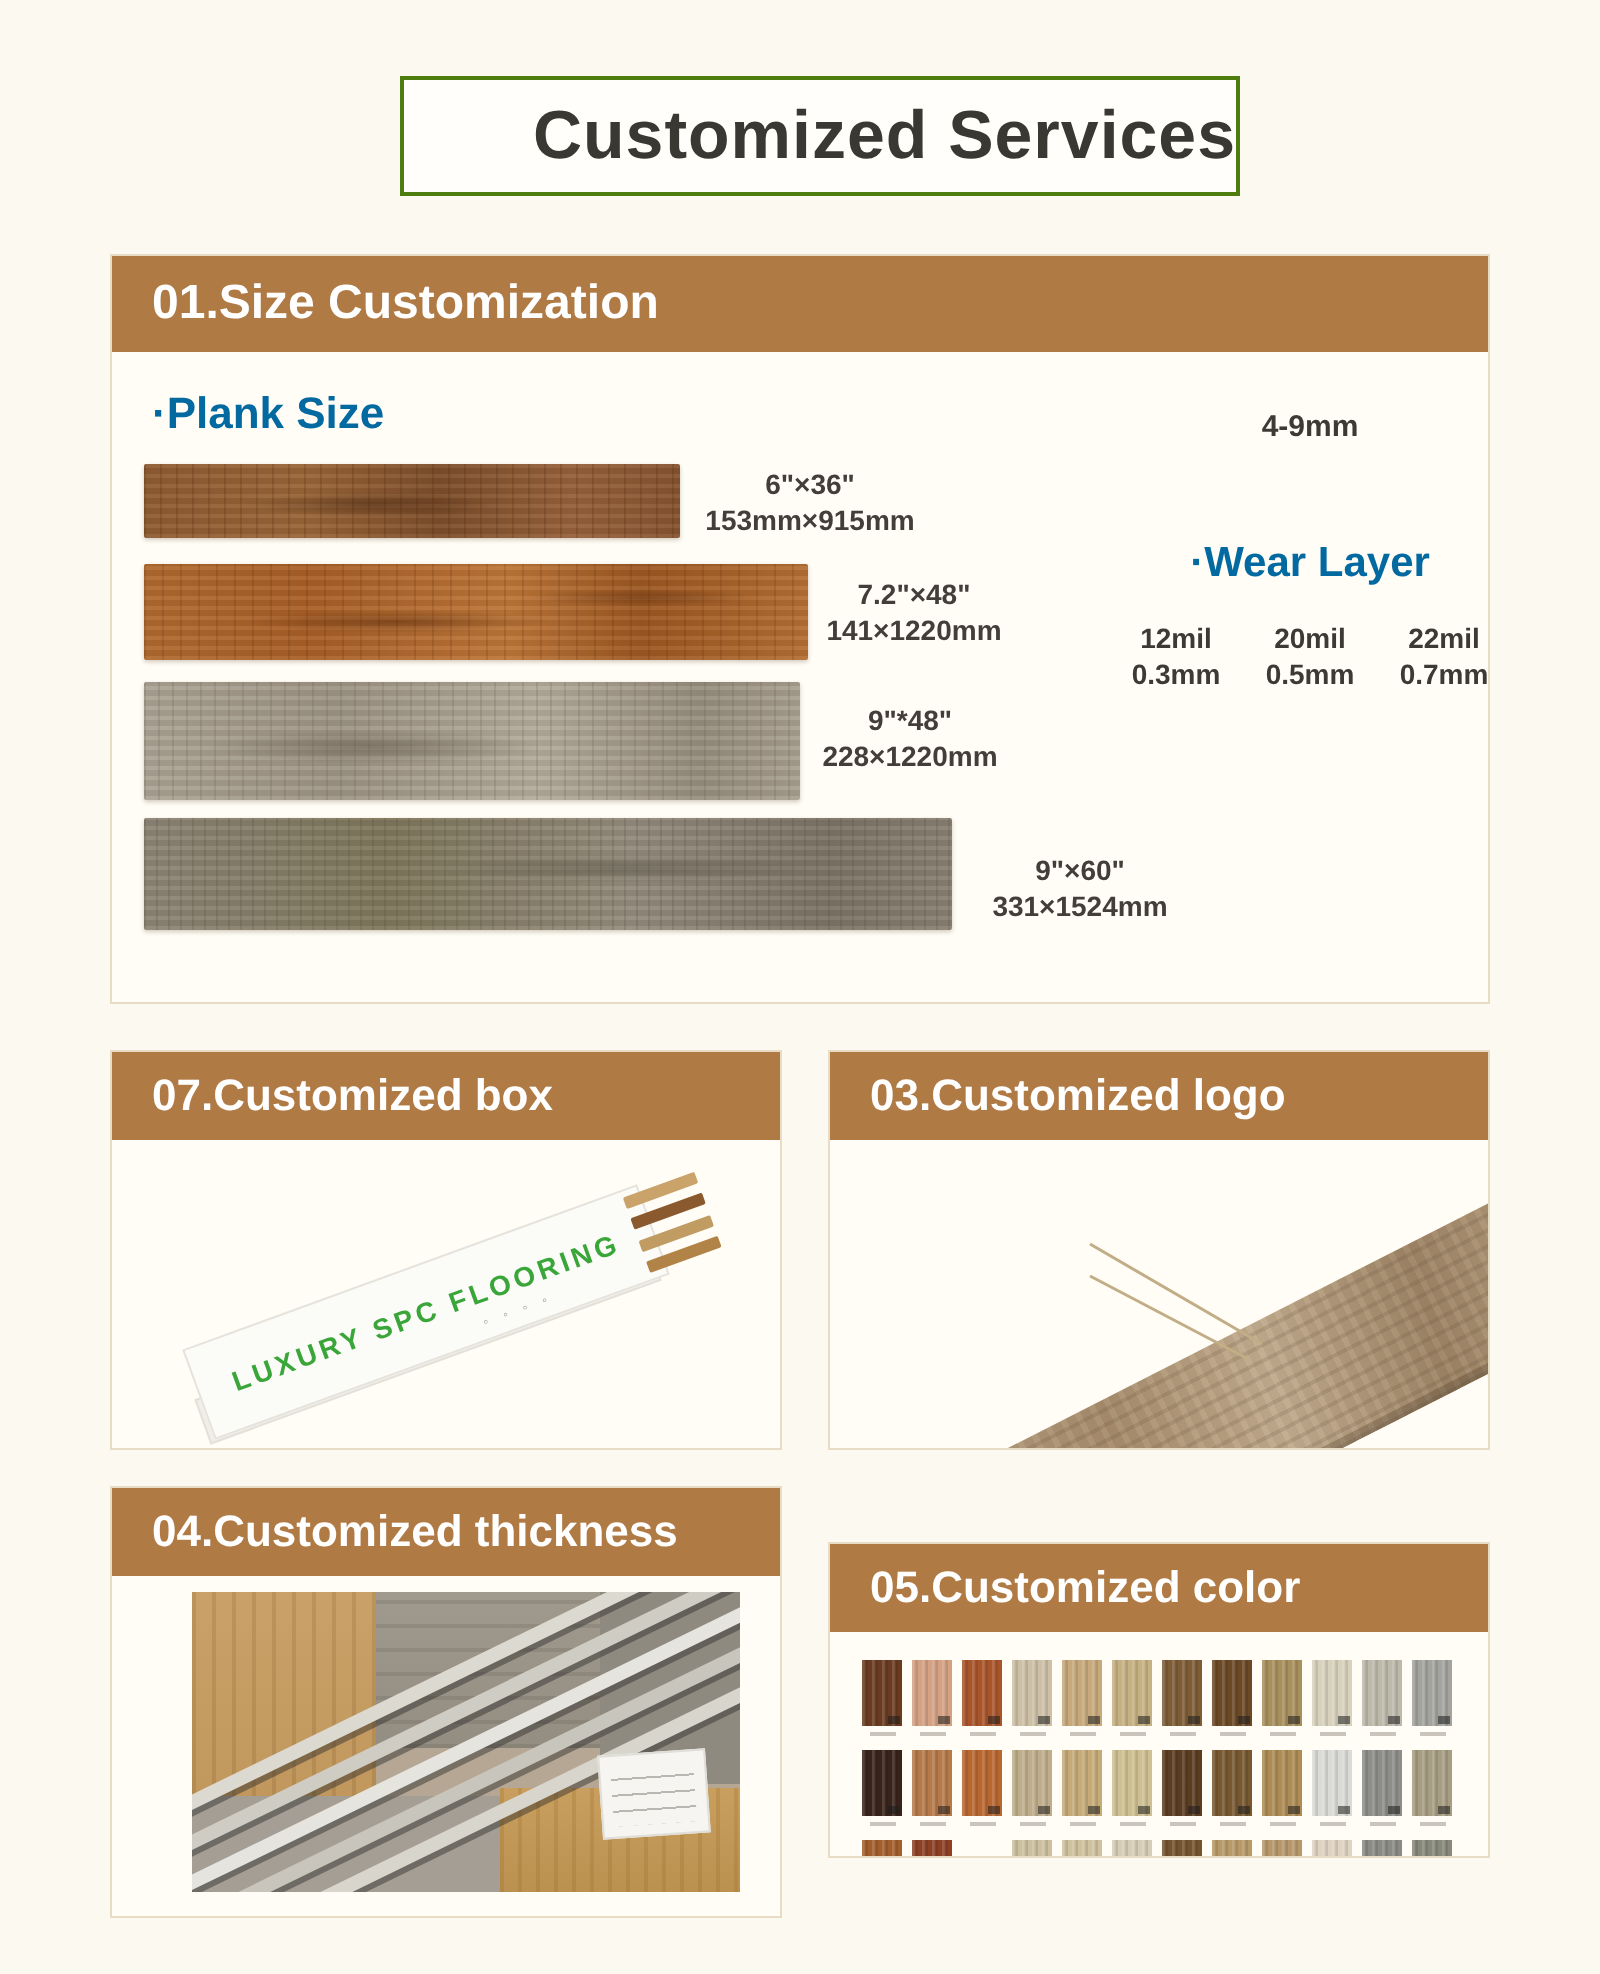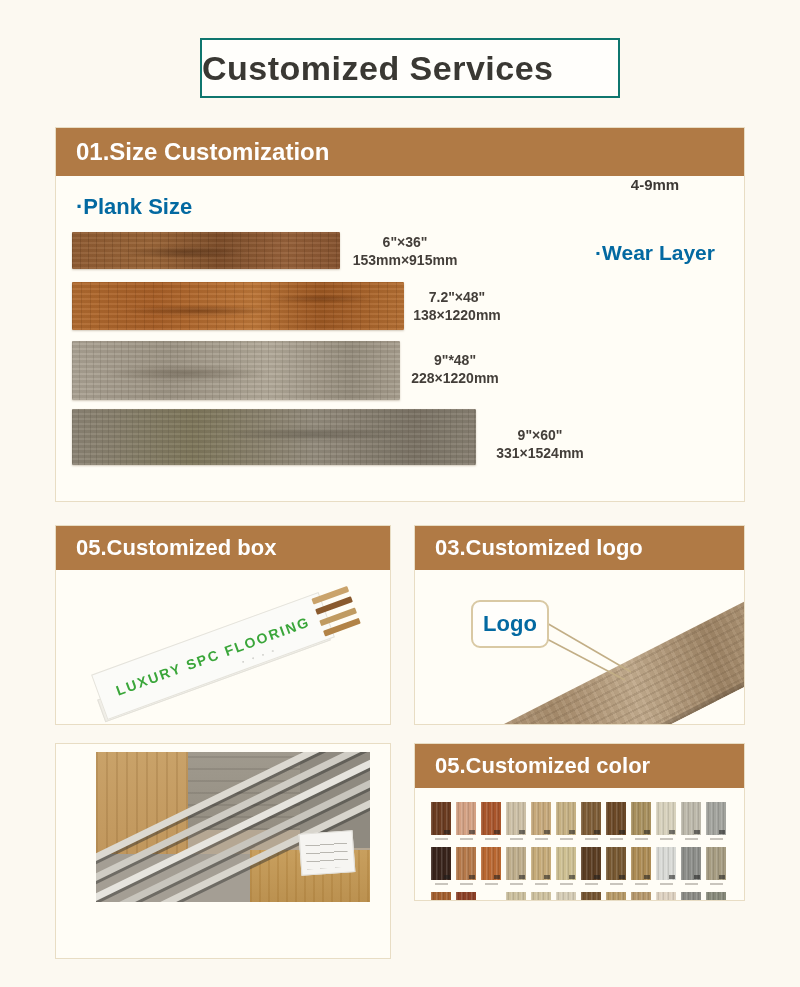--- a/index.html
+++ b/index.html
@@ -15,8 +15,8 @@
   
   .title-box{
     position:absolute;left:200px;top:38px;width:416px;height:56px;
-    background:#fffefb;border:2px solid #0f766e;
-    display:flex;align-items:center;justify-content:flex-start;
+    background:#fffefb;border:2px solid #4d7c0f;
+    display:flex;align-items:center;justify-content:flex-end;
   }
   .title-box h1{
     margin:0;font-size:34px;font-weight:700;color:#3a3833;letter-spacing:.5px;

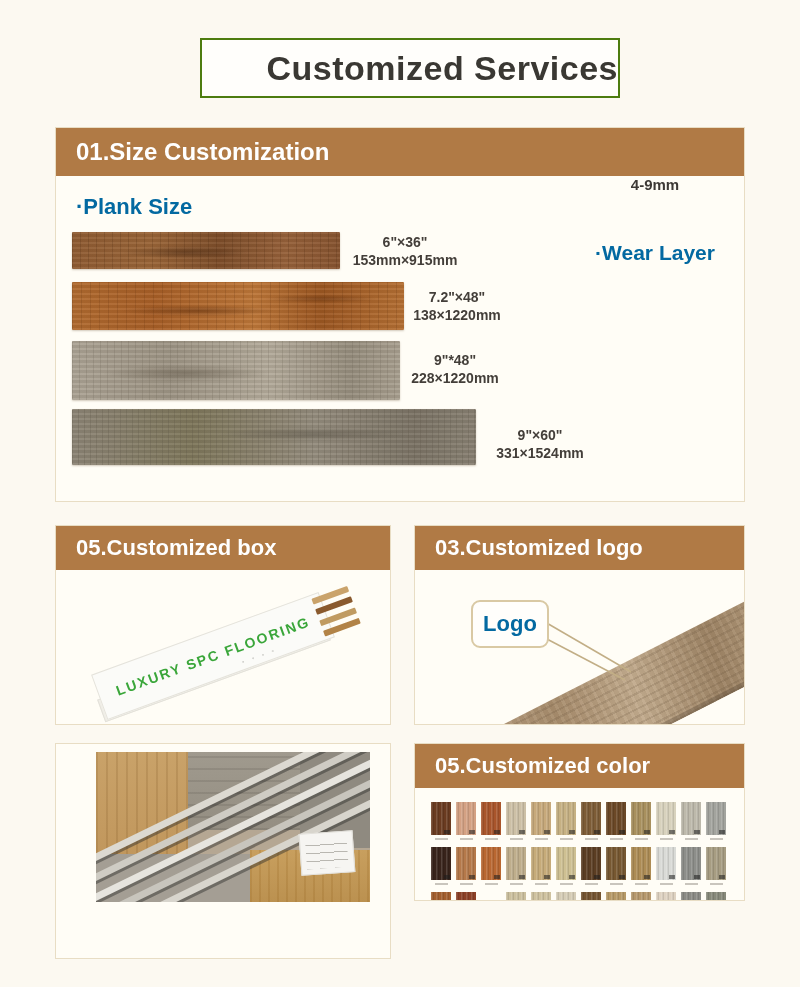--- a/index.html
+++ b/index.html
@@ -86,7 +86,7 @@
 
   .right-col{position:absolute;left:499px;top:0;width:200px;text-align:center;}
   .thickness-label{margin-top:20px;font-size:21px;}
-  .thickness-value{margin-top:0;font-size:15px;font-weight:700;color:#3d3935;}
+  .thickness-value{margin-top:29px;font-size:15px;font-weight:700;color:#3d3935;}
   .wearlayer-label{margin-top:48px;font-size:21px;}
   .wear-row{display:flex;justify-content:space-between;margin-top:16px;padding:0 2px;}
   .wear-item{width:62px;font-size:14px;font-weight:700;color:#3d3935;line-height:18px;}

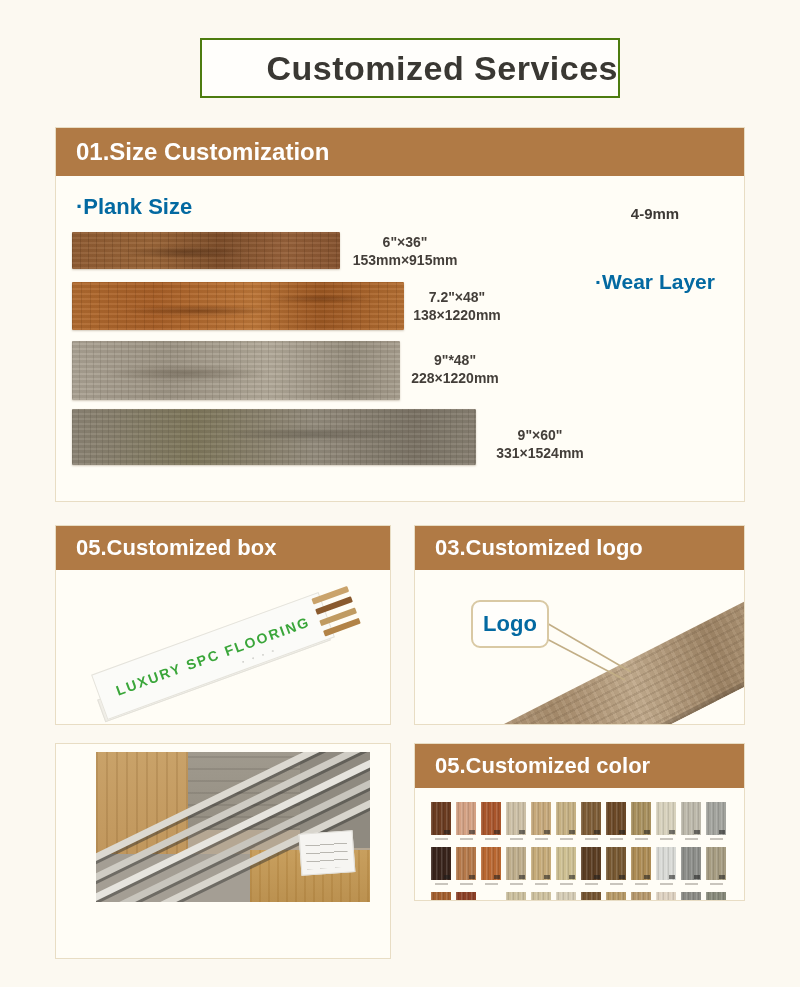--- a/index.html
+++ b/index.html
@@ -196,7 +196,7 @@
       <div class="plank plank-2"></div>
       <div class="plank-label plank-label-2">
         <div>7.2"×48"</div>
-        <div>138×1220mm</div>
+        <div>141×1220mm</div>
       </div>
 
       <div class="plank plank-3"></div>

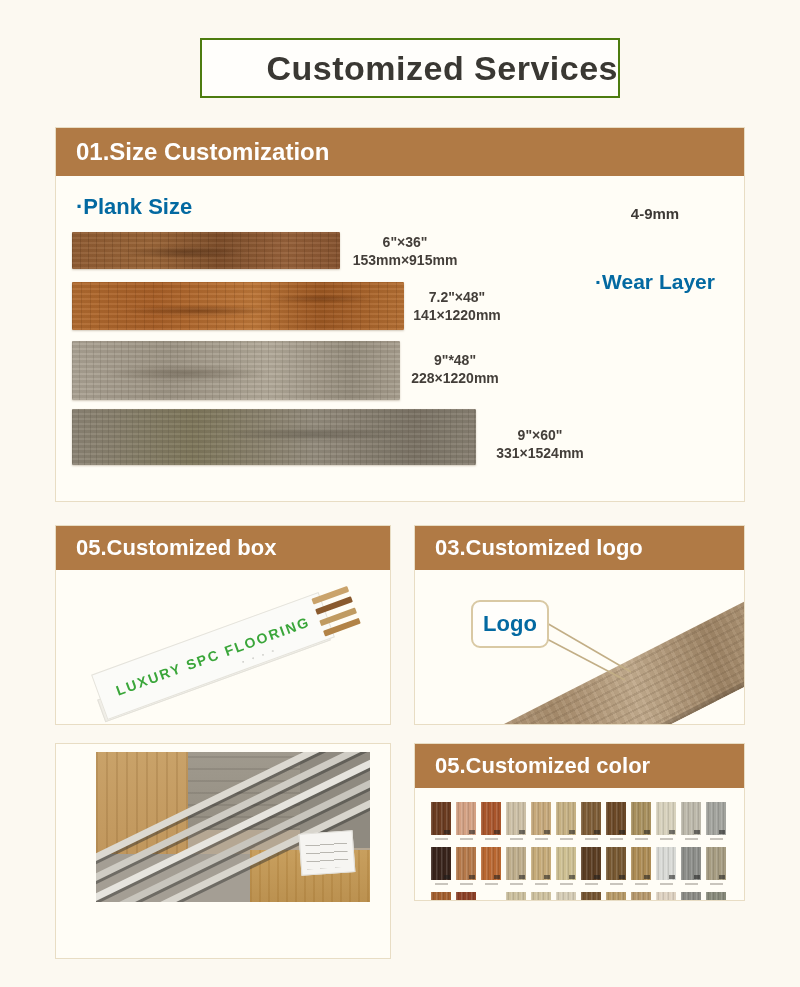--- a/index.html
+++ b/index.html
@@ -214,6 +214,20 @@
       <div class="right-col">
         <div class="thickness-value">4-9mm</div>
         <div class="wearlayer-label accent-label">·Wear Layer</div>
+        <div class="wear-row">
+          <div class="wear-item">
+            <div>12mil</div>
+            <div>0.3mm</div>
+          </div>
+          <div class="wear-item">
+            <div>20mil</div>
+            <div>0.5mm</div>
+          </div>
+          <div class="wear-item">
+            <div>22mil</div>
+            <div>0.7mm</div>
+          </div>
+        </div>
       </div>
     </div>
   </div>

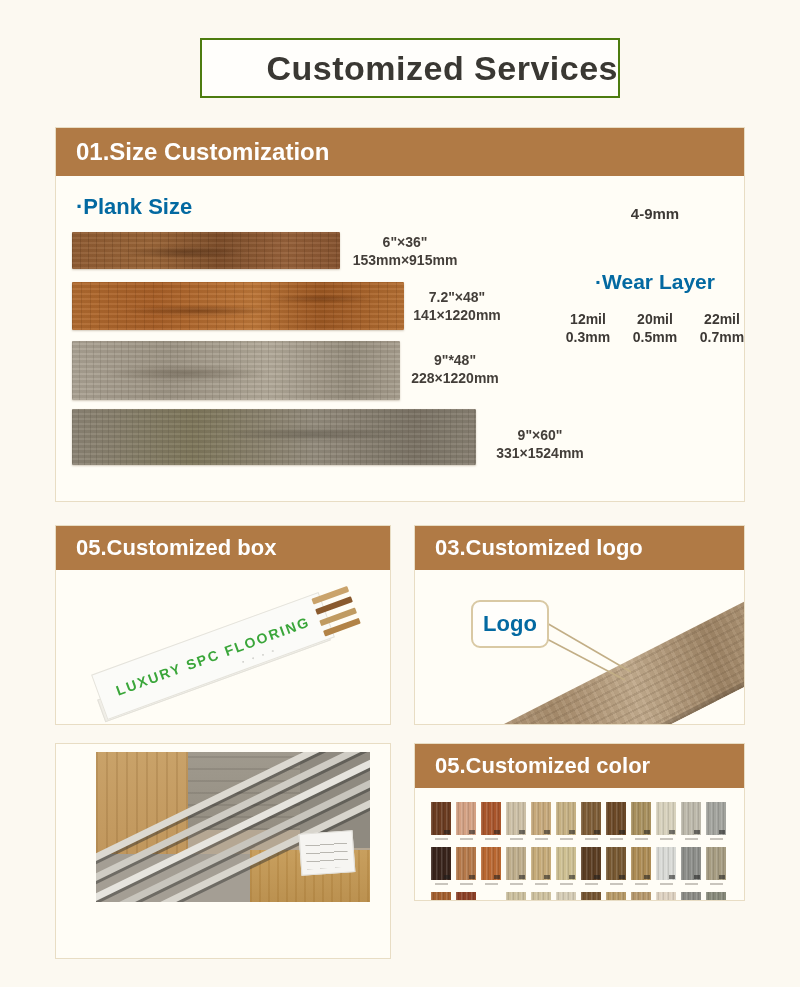--- a/index.html
+++ b/index.html
@@ -233,7 +233,7 @@
   </div>
 
   <div class="section" id="section-box">
-    <div class="section-header small-header">05.Customized box</div>
+    <div class="section-header small-header">07.Customized box</div>
     <div class="section-content">
       <div class="box-scene">
         <div class="box-side"></div>

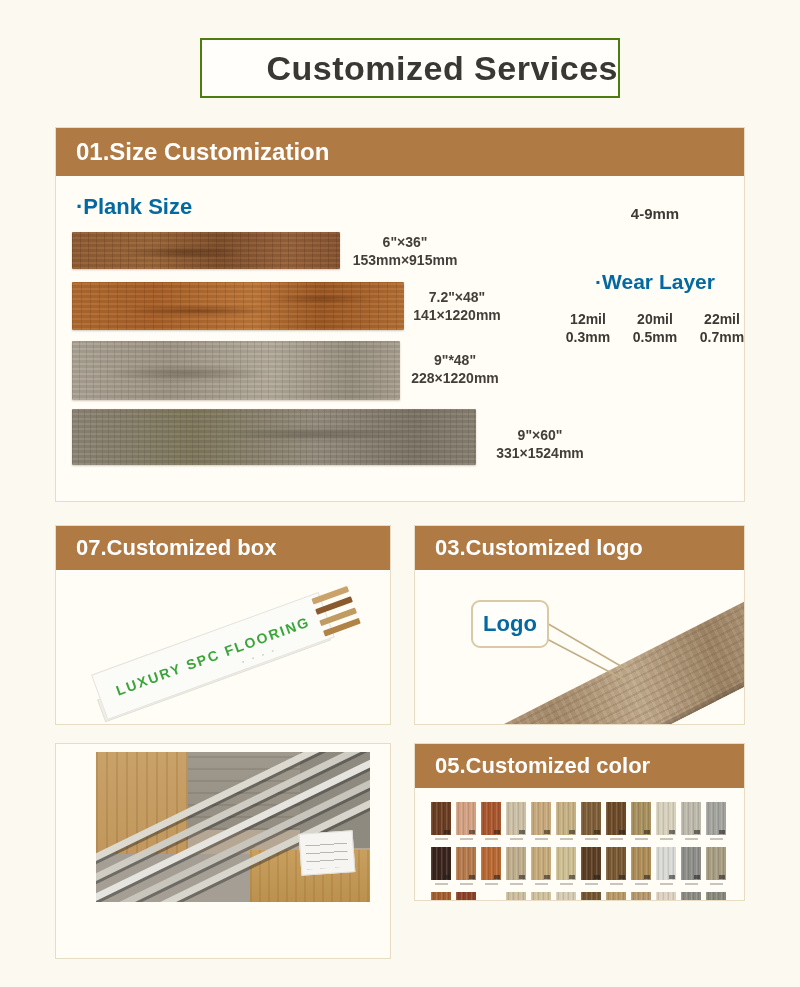--- a/index.html
+++ b/index.html
@@ -259,7 +259,6 @@
         <line x1="130" y1="68" x2="210" y2="110" stroke="#c2ae86" stroke-width="1.5"></line>
       </svg>
       <div class="logo-plank"></div>
-      <div class="logo-callout accent-label">Logo</div>
     </div>
   </div>
 

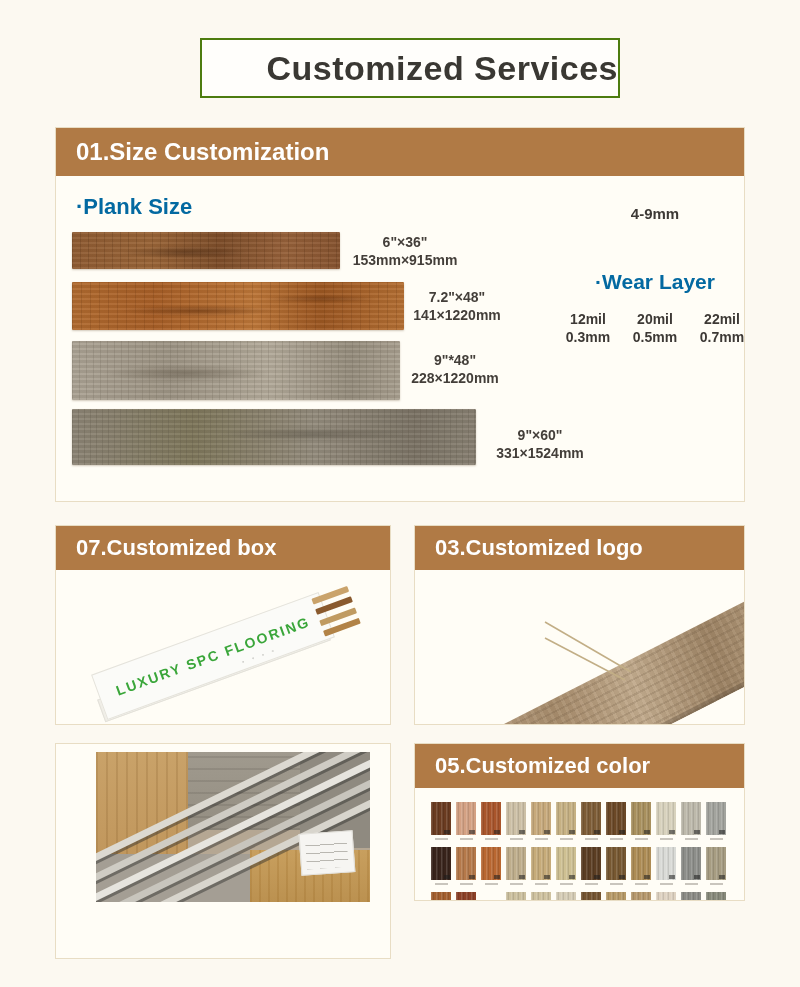--- a/index.html
+++ b/index.html
@@ -263,6 +263,7 @@
   </div>
 
   <div class="section" id="section-thick">
+    <div class="section-header small-header">04.Customized thickness</div>
     <div class="section-content">
       <div class="photo">
         <div class="ph-left"></div>

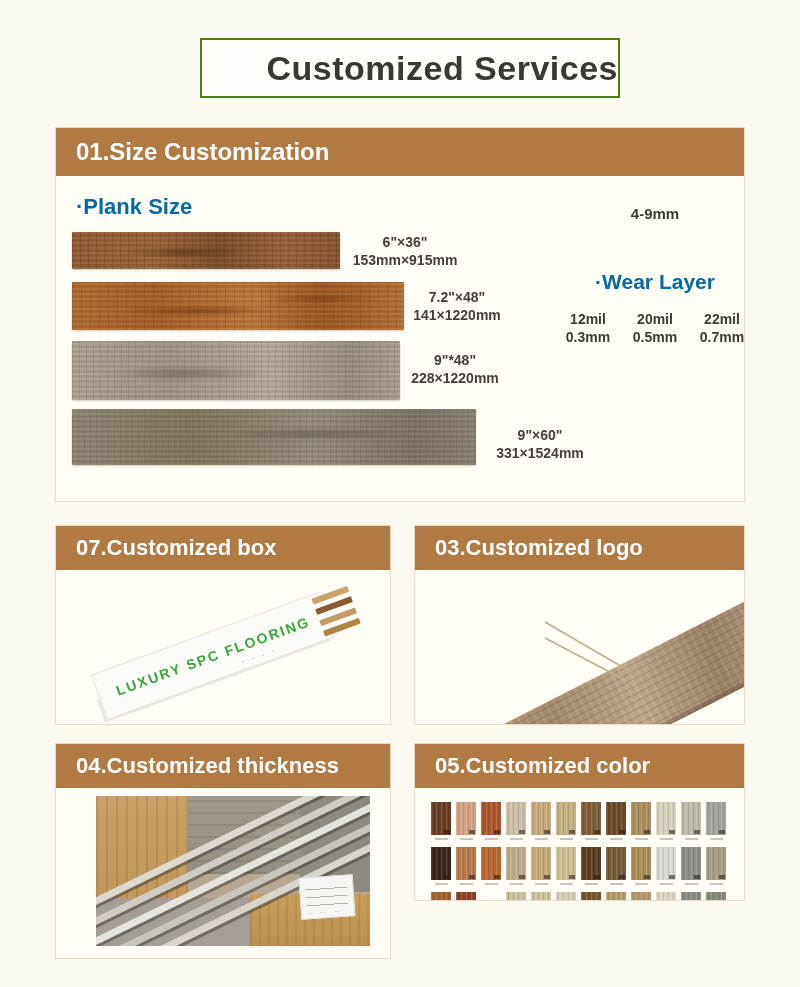--- a/index.html
+++ b/index.html
@@ -40,7 +40,7 @@
   #section-box{left:55px;top:525px;width:336px;height:200px;}
   #section-logo{left:414px;top:525px;width:331px;height:200px;}
   #section-thick{left:55px;top:743px;width:336px;height:216px;}
-  #section-color{left:414px;top:743px;width:331px;height:158px;}
+  #section-color{left:414px;top:771px;width:331px;height:158px;}
   .small-header{height:44px;font-size:22px;}
   #section-box .section-content,#section-logo .section-content{height:154px;}
   #section-thick .section-content,#section-color .section-content{height:170px;}

